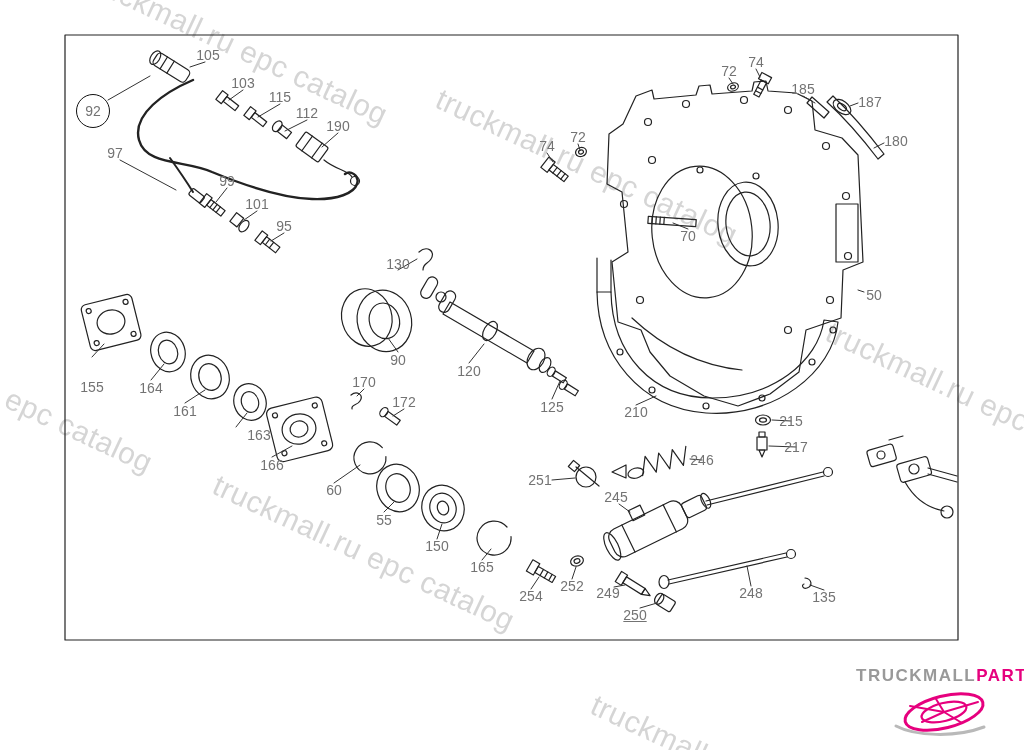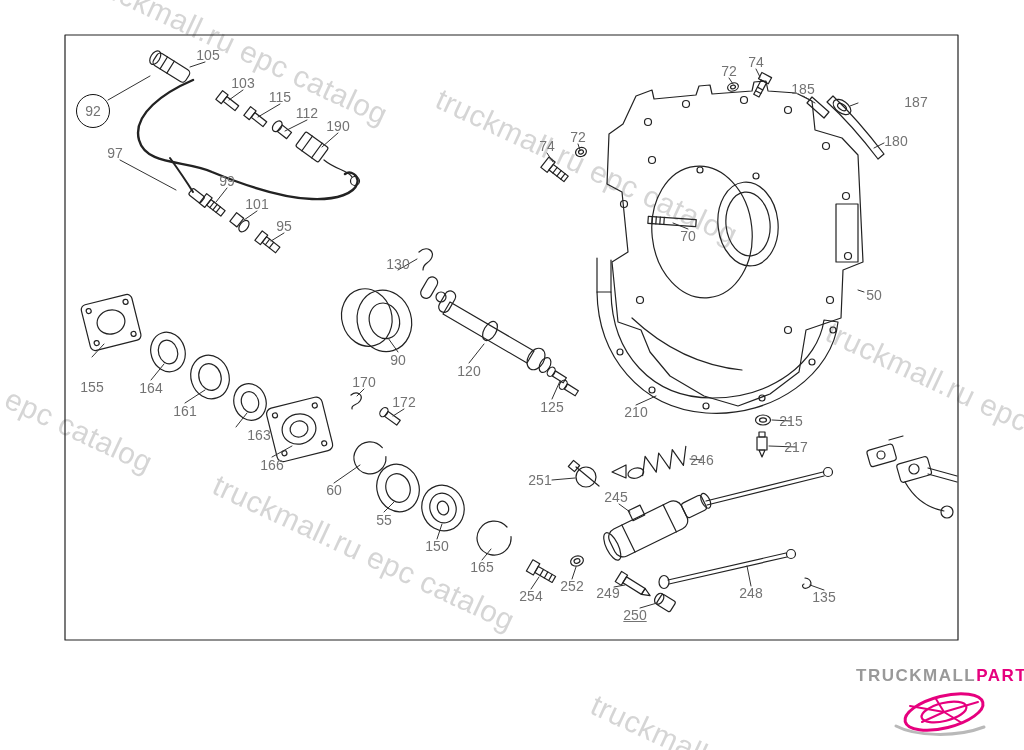--- a/index.html
+++ b/index.html
@@ -414,7 +414,7 @@
     <span class="part-label" style="left: 578px; top: 137px;">72</span>
     <span class="part-label" style="left: 547px; top: 146px;">74</span>
     <span class="part-label" style="left: 803px; top: 89px;">185</span>
-    <span class="part-label" style="left: 916px; top: 102px;">187</span>
+    <span class="part-label" style="left: 870px; top: 102px;">187</span>
     <span class="part-label" style="left: 896px; top: 141px;">180</span>
     <span class="part-label" style="left: 874px; top: 295px;">50</span>
   </div>

